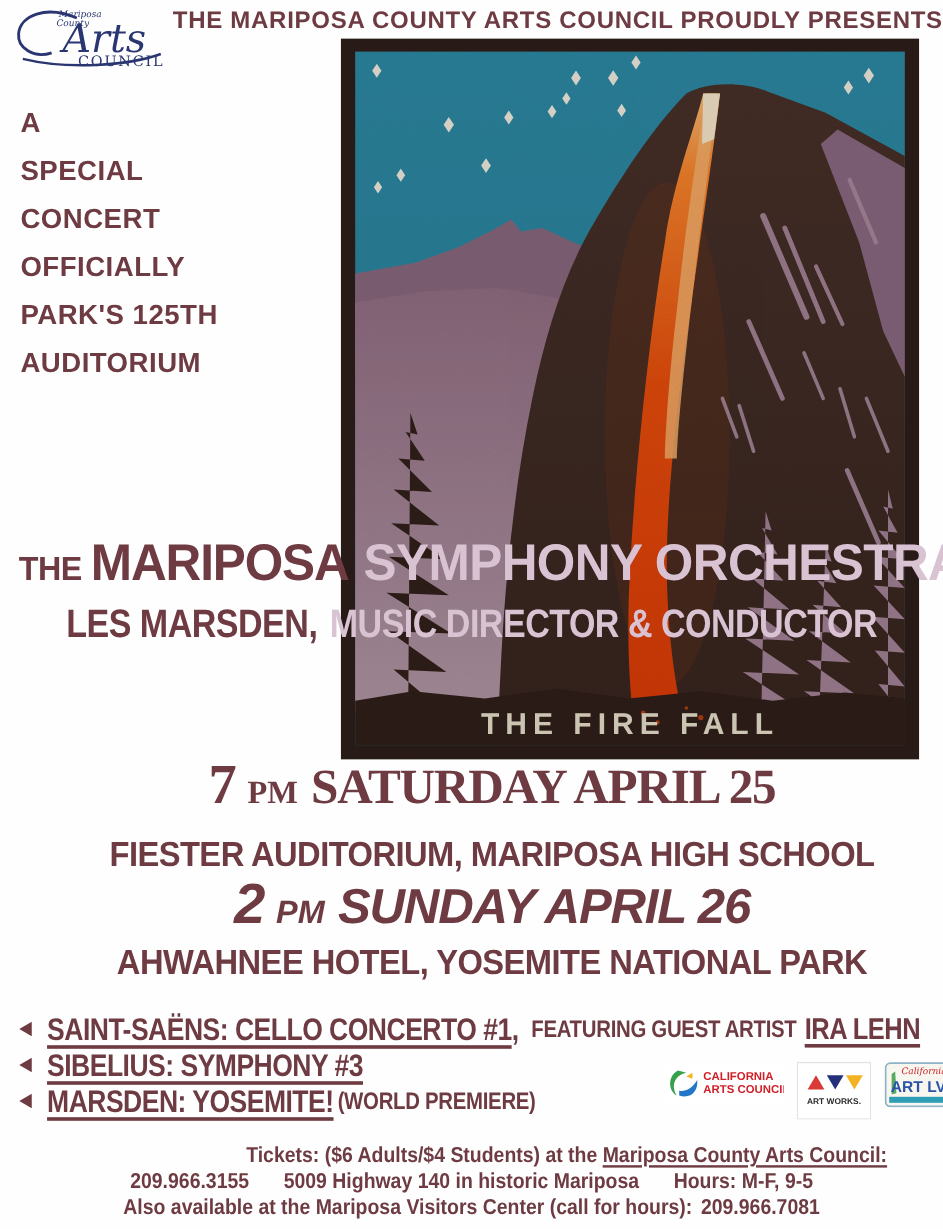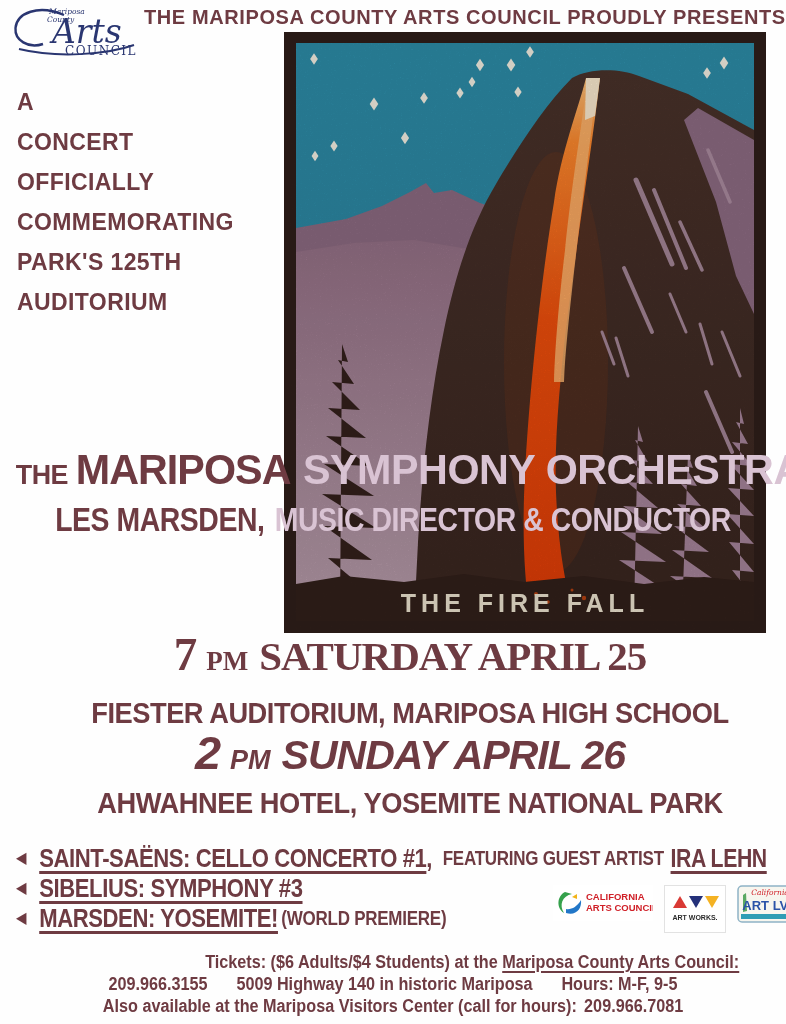--- a/index.html
+++ b/index.html
@@ -102,6 +102,7 @@
 
 <div class="occasion">
   <div>A</div>
+  <div>SPECIAL</div>
   <div>CONCERT</div>
   <div>OFFICIALLY</div>
   <div>COMMEMORATING</div>

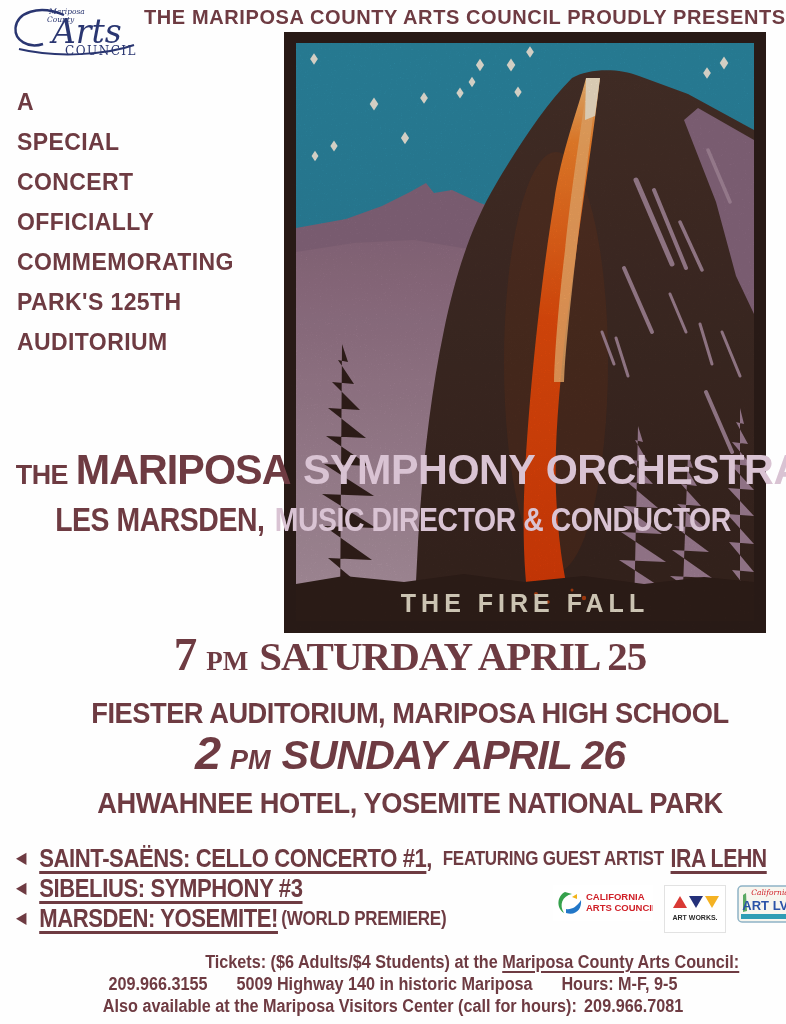--- a/index.html
+++ b/index.html
@@ -105,7 +105,6 @@
   <div>SPECIAL</div>
   <div>CONCERT</div>
   <div>OFFICIALLY</div>
-  <div>COMMEMORATING</div>
   <div>PARK'S 125TH</div>
   <div>AUDITORIUM</div>
 </div>

